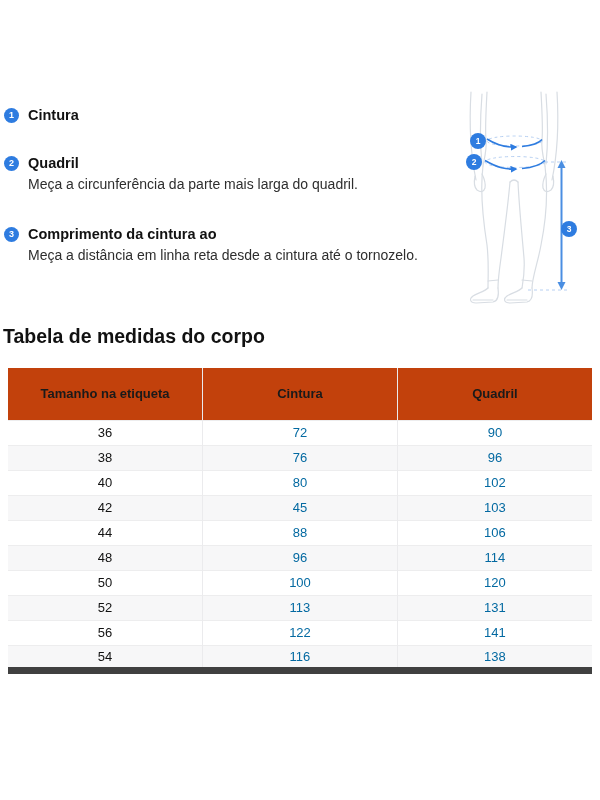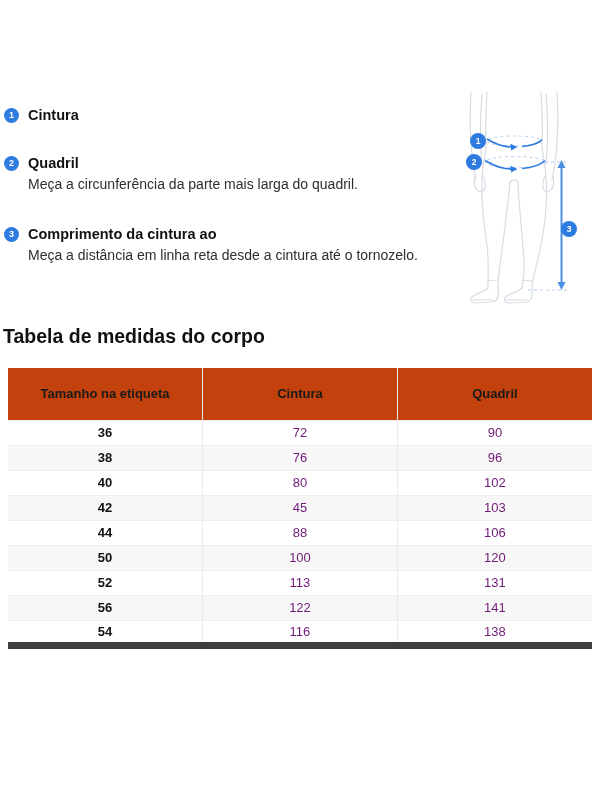--- a/index.html
+++ b/index.html
@@ -36,7 +36,7 @@
   .size-table tbody tr:last-child td { border-bottom:7px solid #404040; }
   .size-table tbody tr:nth-child(even) td { background:#f7f7f8; }
   .size-table th + th, .size-table td + td { border-left:1px solid #ebebed; }
-  .size-table td:first-child { font-weight:700; color:#111; }
+  .size-table td:first-child { font-weight:400; color:#111; }
 </style>
 </head>
 <body>

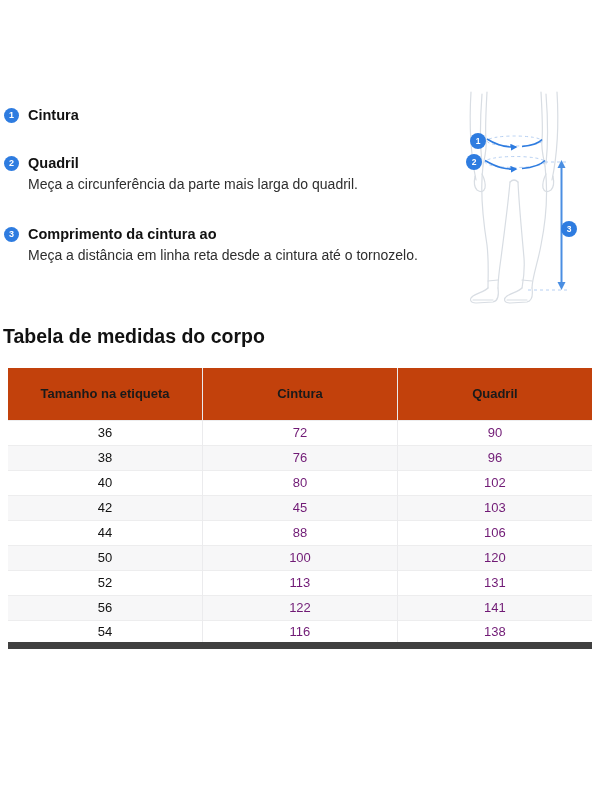--- a/index.html
+++ b/index.html
@@ -31,7 +31,7 @@
   table.size-table { width:100%; border-collapse:collapse; table-layout:fixed; }
   .size-table th { height:52px; background:#c2410c; font-size:13px; font-weight:700;
                    color:#1a1a1a; text-align:center; vertical-align:middle; }
-  .size-table td { height:25px; font-size:13px; color:#701a75; text-align:center;
+  .size-table td { height:25px; font-size:13px; color:#0369a1; text-align:center;
                    vertical-align:middle; border-top:1px solid #ededee; }
   .size-table tbody tr:last-child td { border-bottom:7px solid #404040; }
   .size-table tbody tr:nth-child(even) td { background:#f7f7f8; }

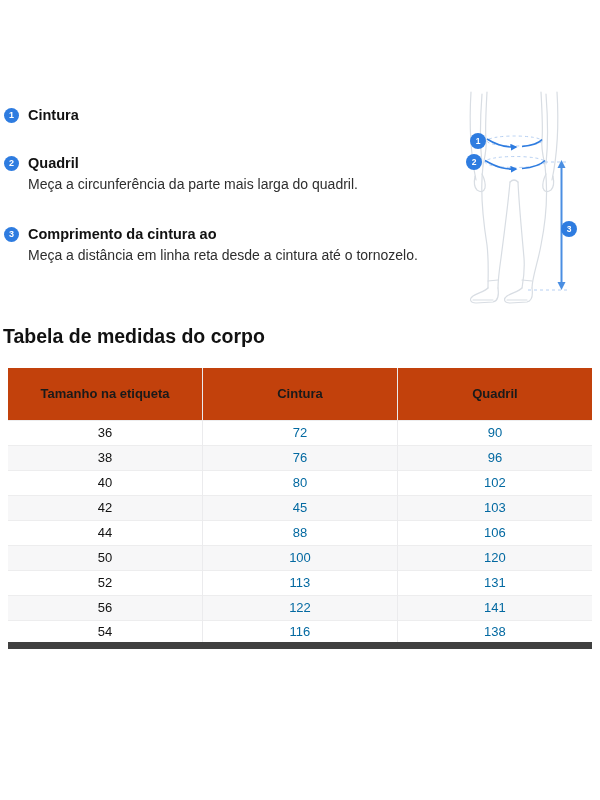--- a/index.html
+++ b/index.html
@@ -174,6 +174,11 @@
           <td>106</td>
         </tr>
         <tr>
+          <td>48</td>
+          <td>96</td>
+          <td>114</td>
+        </tr>
+        <tr>
           <td>50</td>
           <td>100</td>
           <td>120</td>

